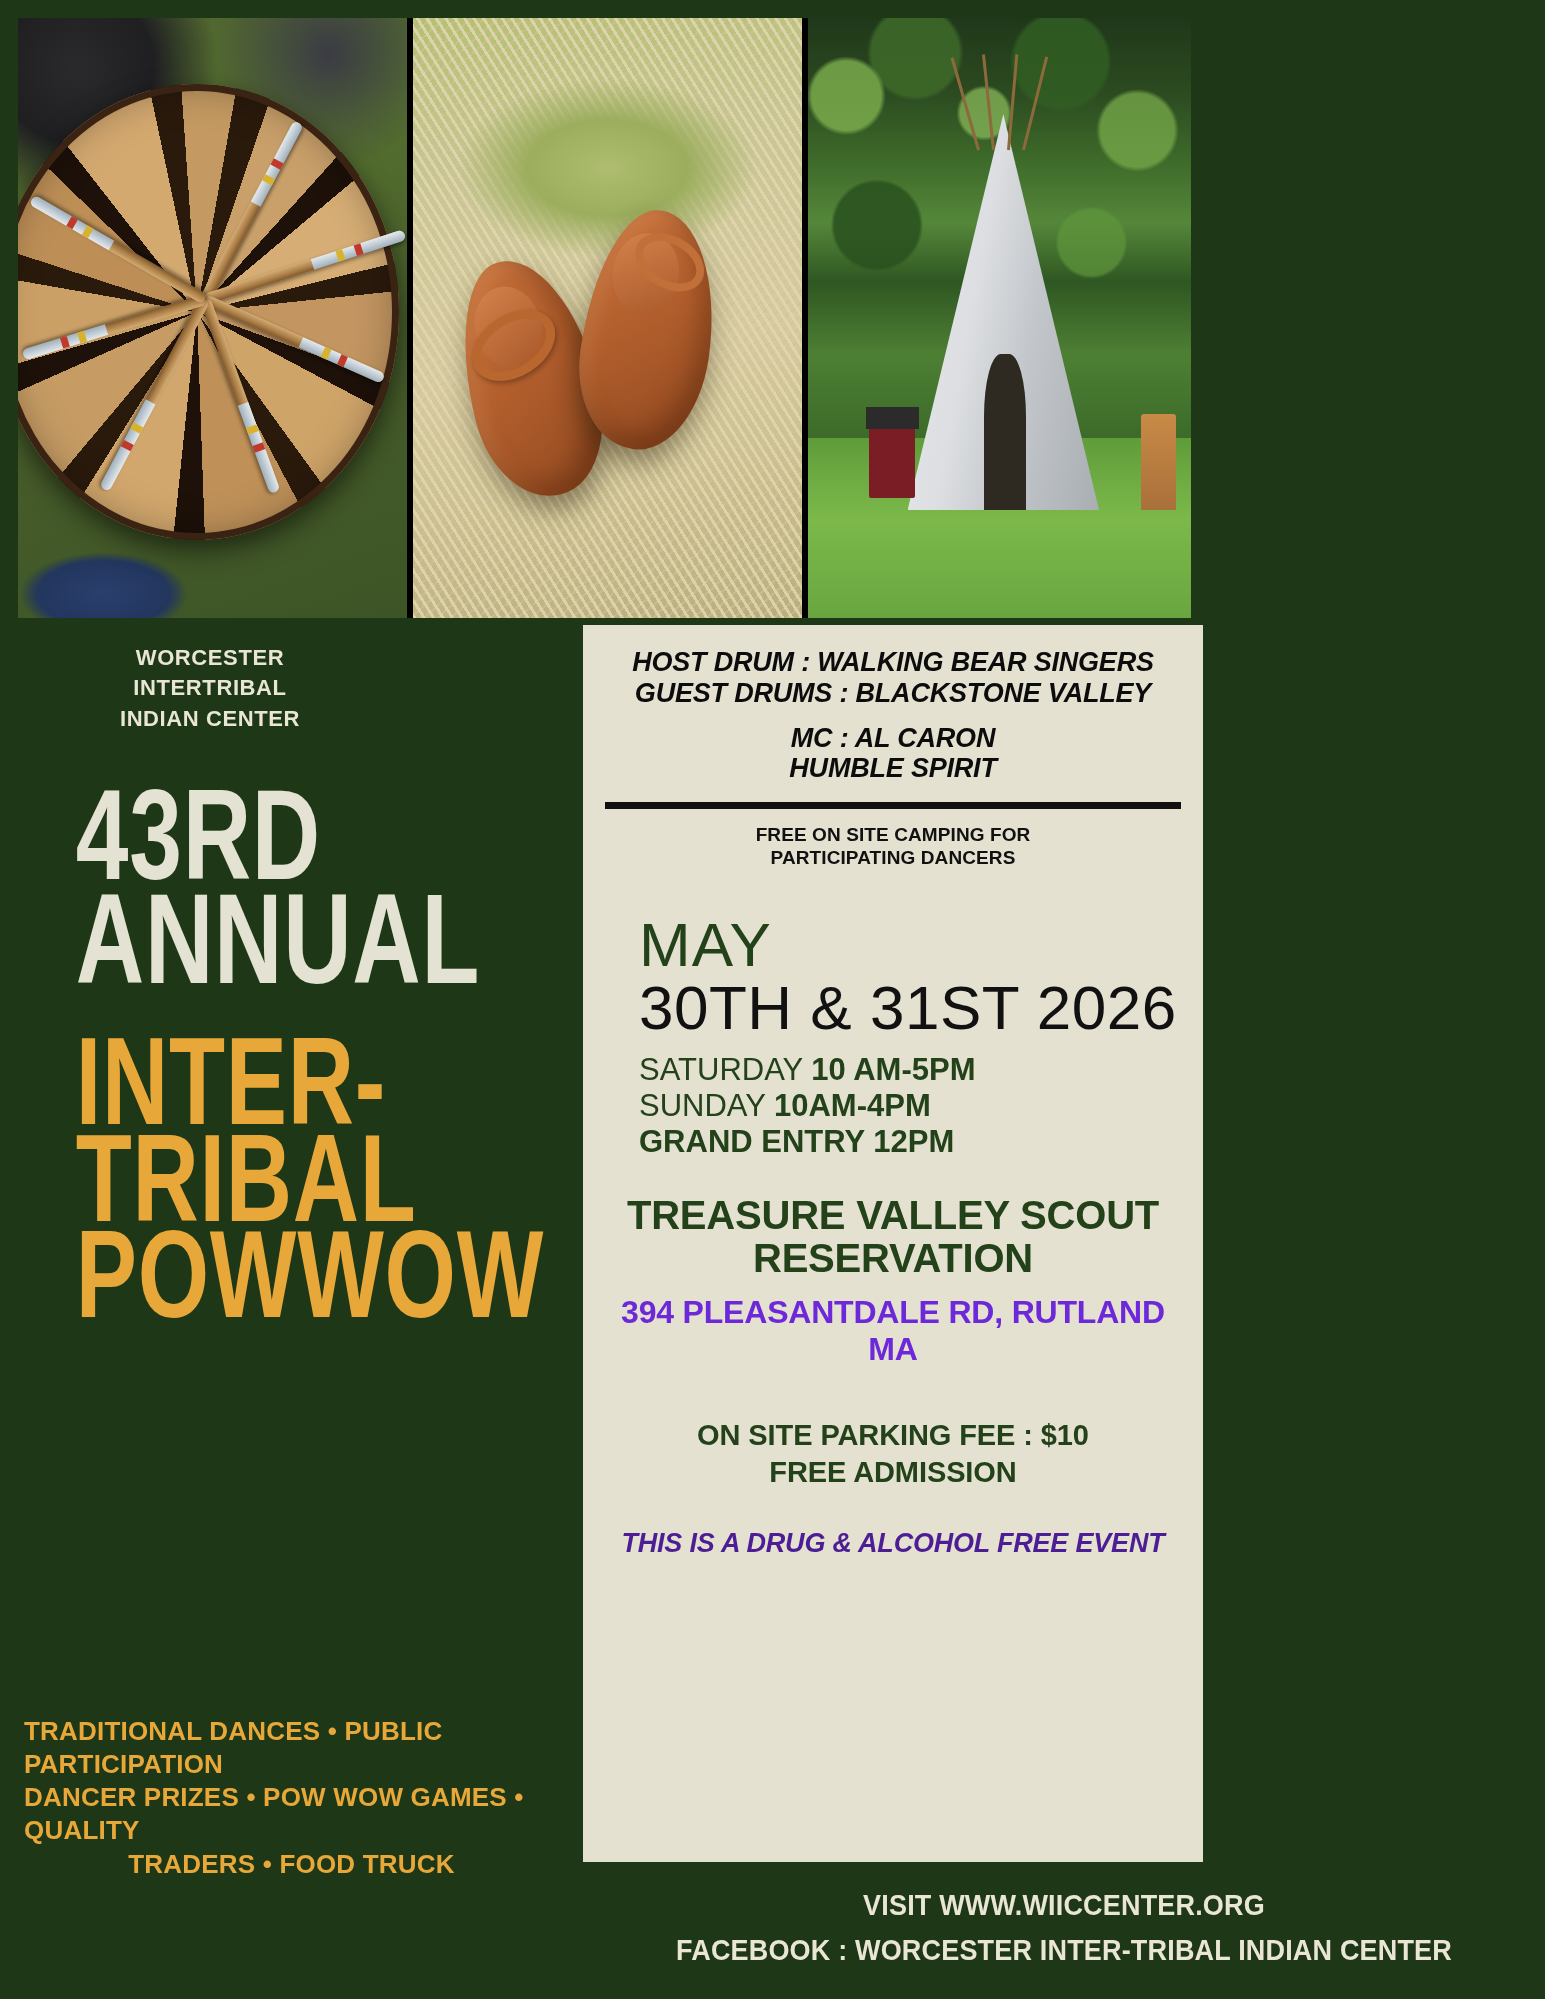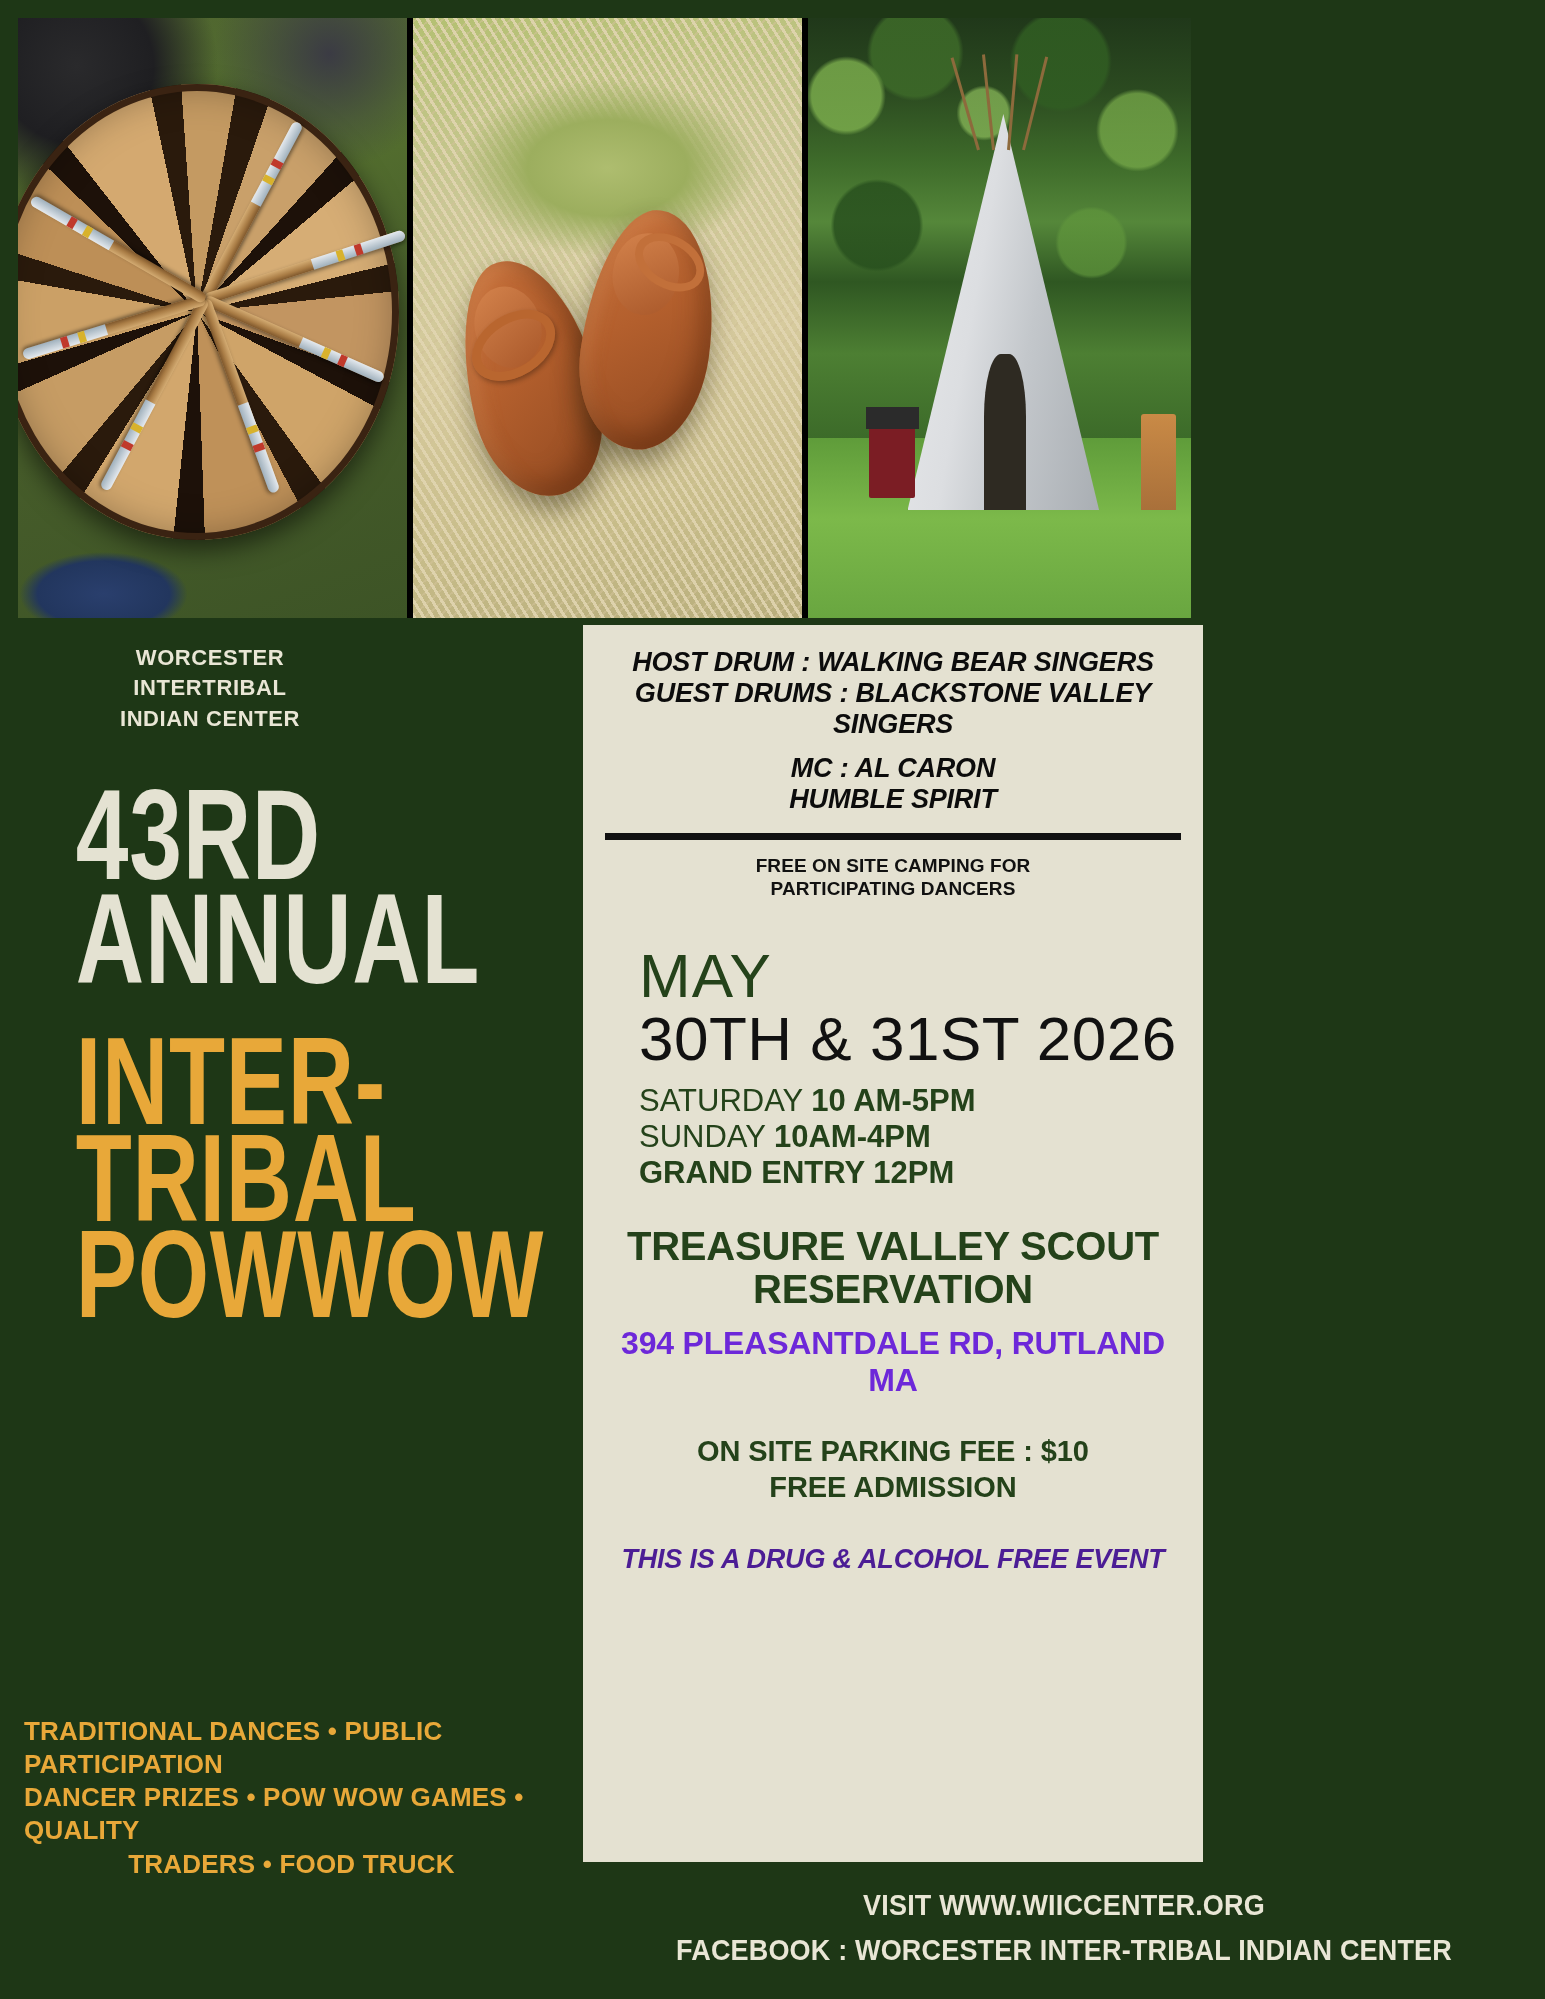--- a/index.html
+++ b/index.html
@@ -276,7 +276,6 @@
     <div class="drums">
       <div>HOST DRUM : WALKING BEAR SINGERS</div>
       <div>GUEST DRUMS : BLACKSTONE VALLEY</div>
-      <div>SINGERS</div>
       <div style="margin-top:14px;">MC : AL CARON</div>
       <div>HUMBLE SPIRIT</div>
     </div>

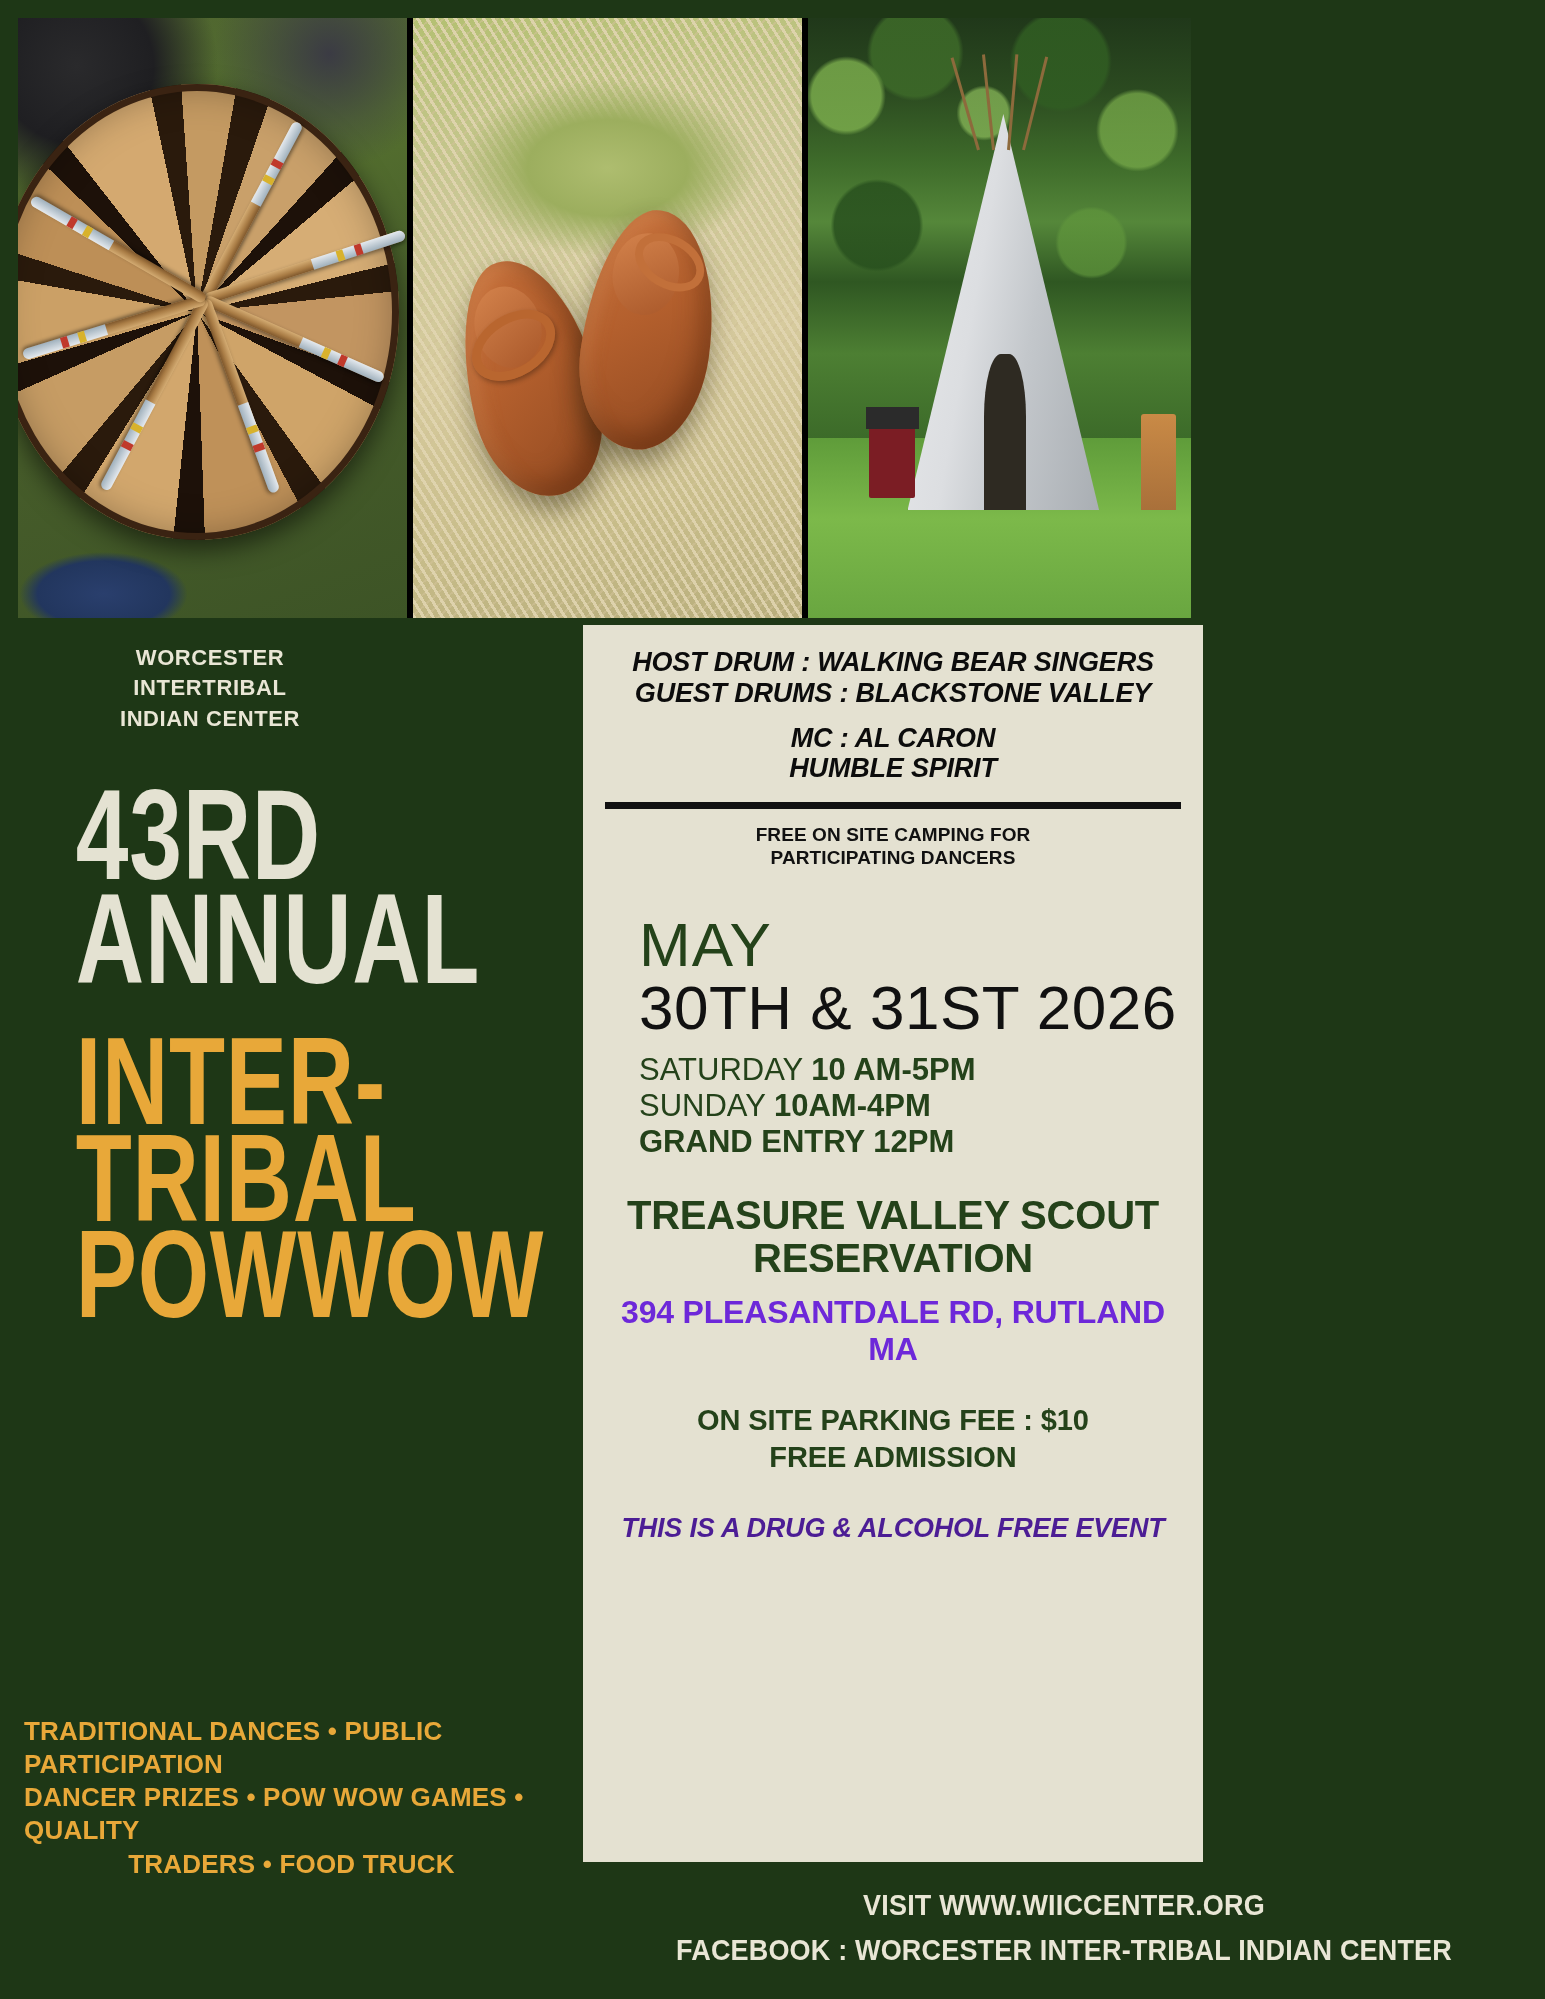--- a/index.html
+++ b/index.html
@@ -169,7 +169,7 @@
     font-size:32px;font-weight:bold;letter-spacing:-.2px;
   }
   .fees{
-    margin-top:34px;text-align:center;color:#24421a;
+    margin-top:49px;text-align:center;color:#24421a;
     font-size:29px;font-weight:bold;line-height:1.26;letter-spacing:-.1px;
   }
   .drugfree{

